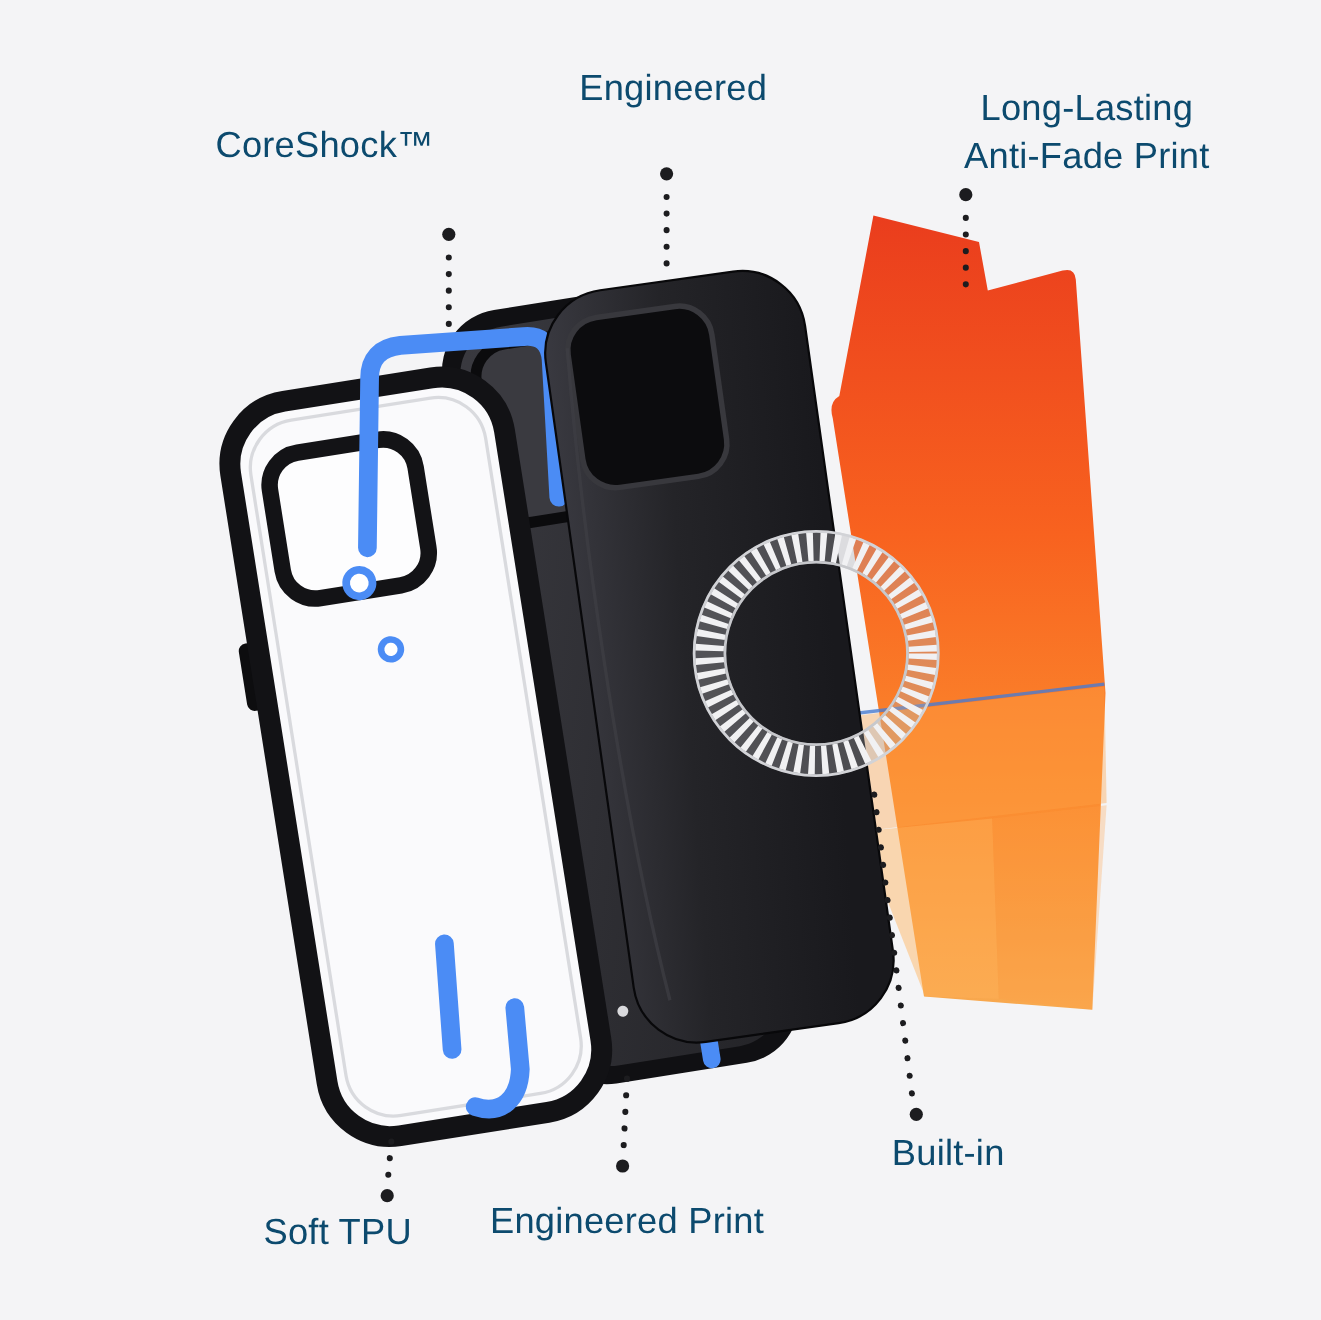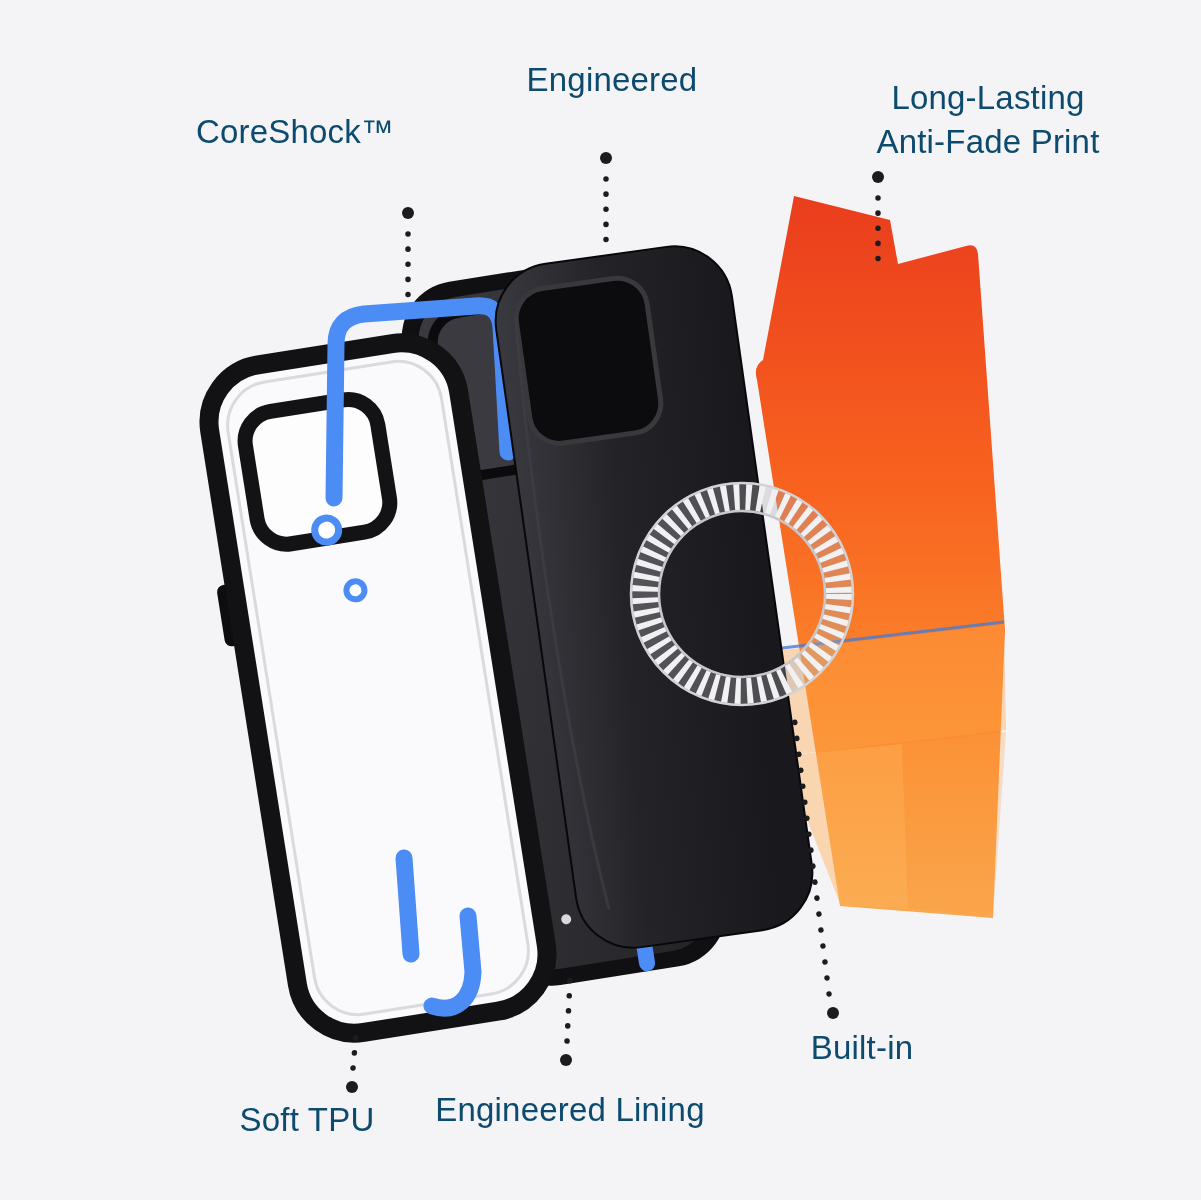--- a/index.html
+++ b/index.html
@@ -141,7 +141,7 @@
   </div>
 
   <div class="label" style="left:390px; top:1088px; width:360px;">
-    <span class="b">Engineered</span><span> Lining</span>
+    <span class="b">Engineered</span><span> Print</span>
   </div>
 
   <div class="label" style="left:712px; top:1026px; width:300px;">

